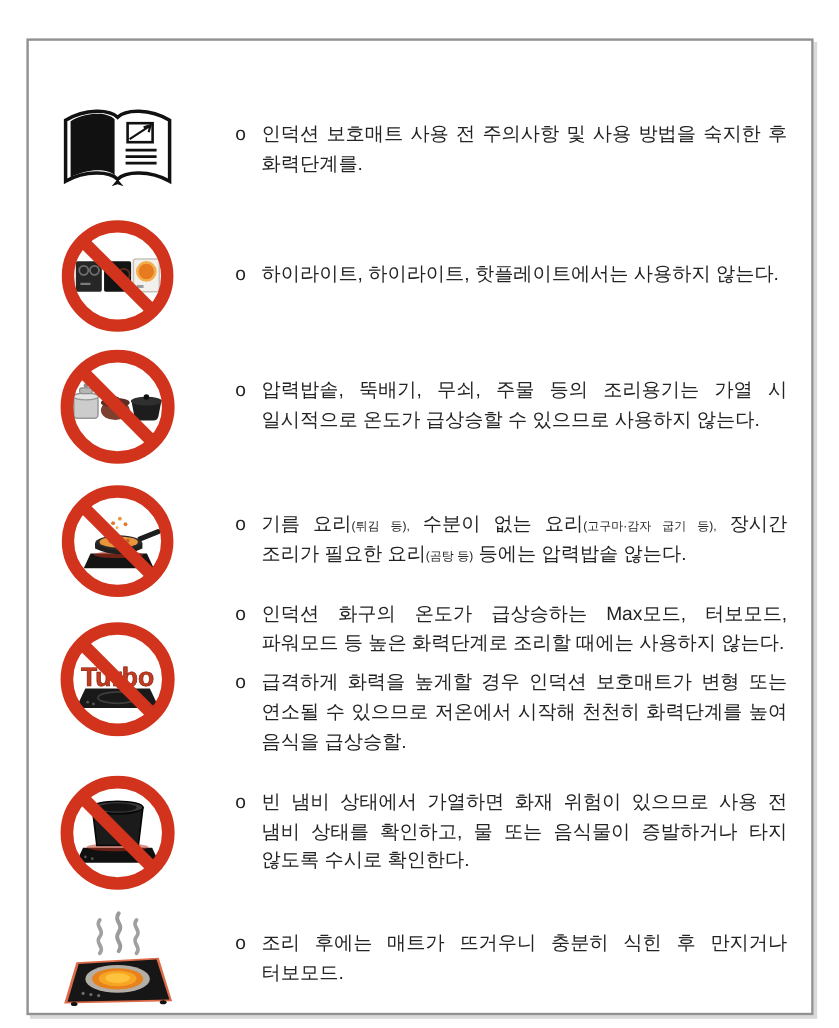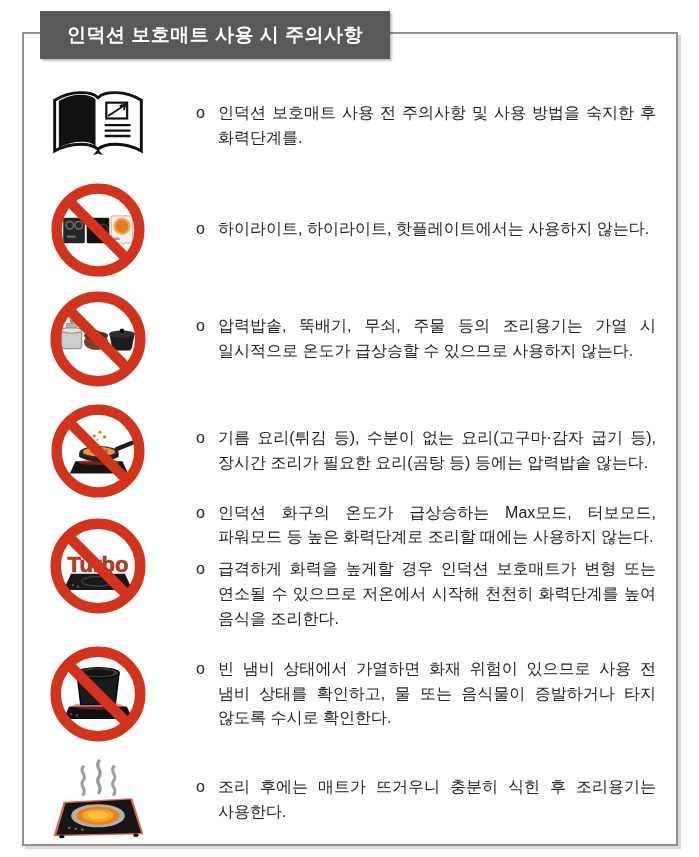--- a/index.html
+++ b/index.html
@@ -44,9 +44,6 @@
 
   <div class="frame"></div>
 
-  <div class="titlebar">
-    <span>인덕션 보호매트 사용 시 주의사항</span>
-  </div>
 
   <div class="row r1">
     <div class="icon-cell">

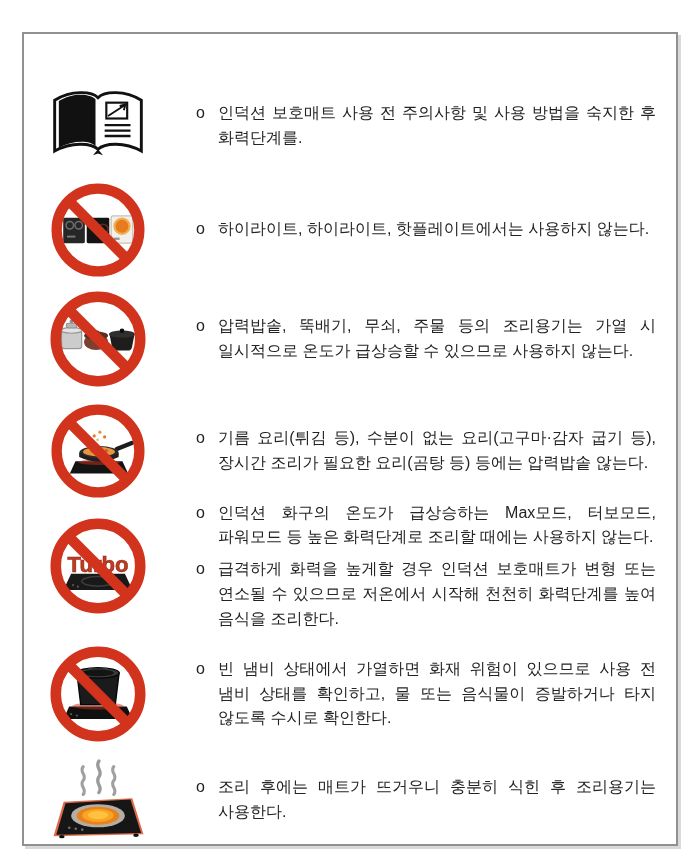--- a/index.html
+++ b/index.html
@@ -27,7 +27,7 @@
   .item + .item { margin-top:7px; }
   .bullet { width:22px; min-width:22px; }
   .itext { flex:1; text-align:justify; word-break:keep-all; }
-  .small { font-size:16px; }
+  .small { font-size:10px; }
   .r1 { top:84px;  height:84px; }
   .r2 { top:181px; height:97px; }
   .r3 { top:287px; height:104px; }

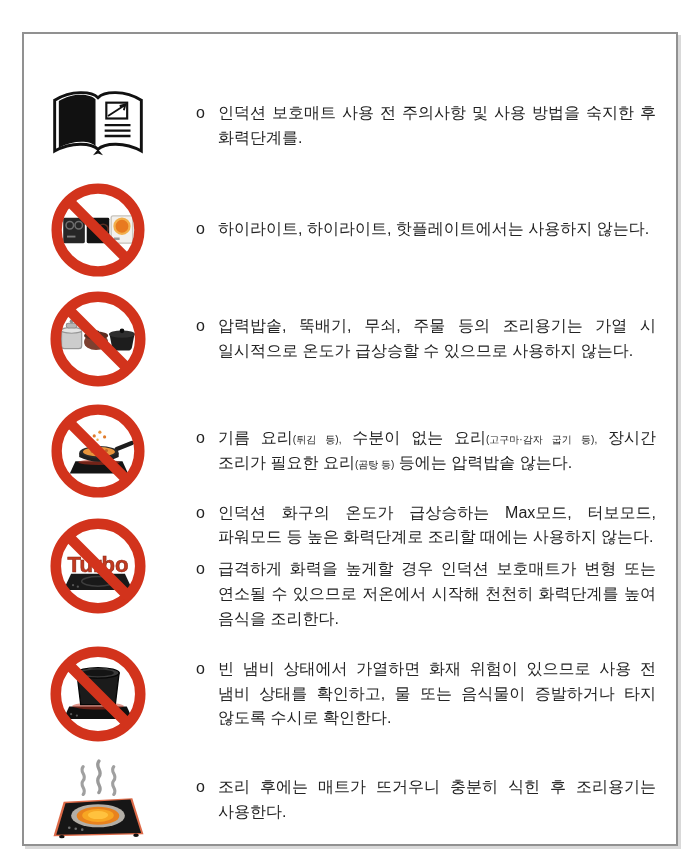--- a/index.html
+++ b/index.html
@@ -161,7 +161,7 @@
       </div>
       <div class="item">
         <span class="bullet">o</span>
-        <span class="itext">급격하게 화력을 높게할 경우 인덕션 보호매트가 변형 또는 연소될 수 있으므로 저온에서 시작해 천천히 화력단계를 높여 음식을 조리한다.</span>
+        <span class="itext">급격하게 화력을 높게할 경우 인덕션 보호매트가 변형 또는 연소될 수 있으므로 저온에서 시작해 천천히 화력단계를 높여 음식을 급상승할.</span>
       </div>
     </div>
   </div>

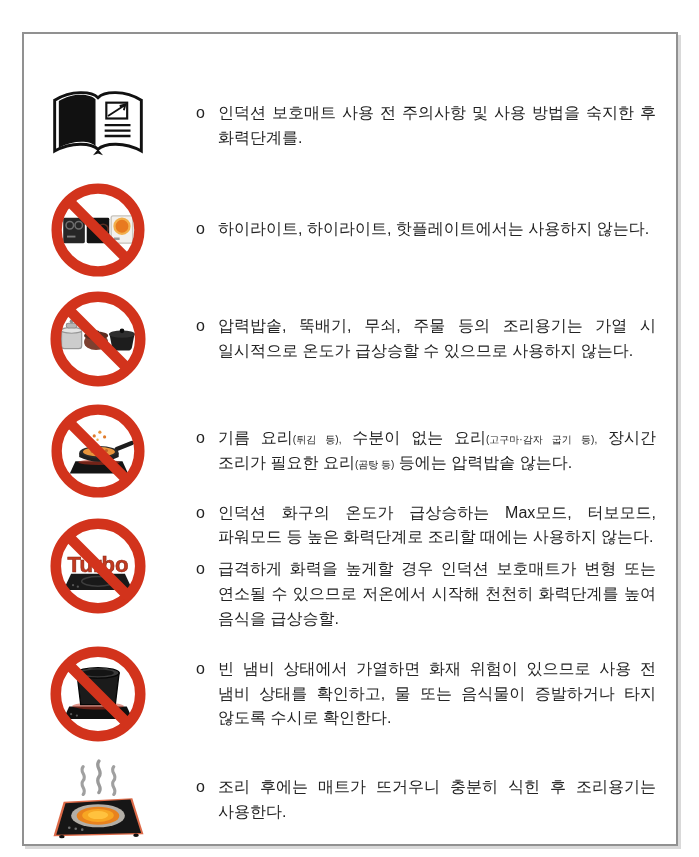--- a/index.html
+++ b/index.html
@@ -210,7 +210,7 @@
     <div class="text-cell">
       <div class="item">
         <span class="bullet">o</span>
-        <span class="itext">조리 후에는 매트가 뜨거우니 충분히 식힌 후 조리용기는 사용한다.</span>
+        <span class="itext">조리 후에는 매트가 뜨거우니 충분히 식힌 후 만지거나 터보모드.</span>
       </div>
     </div>
   </div>

